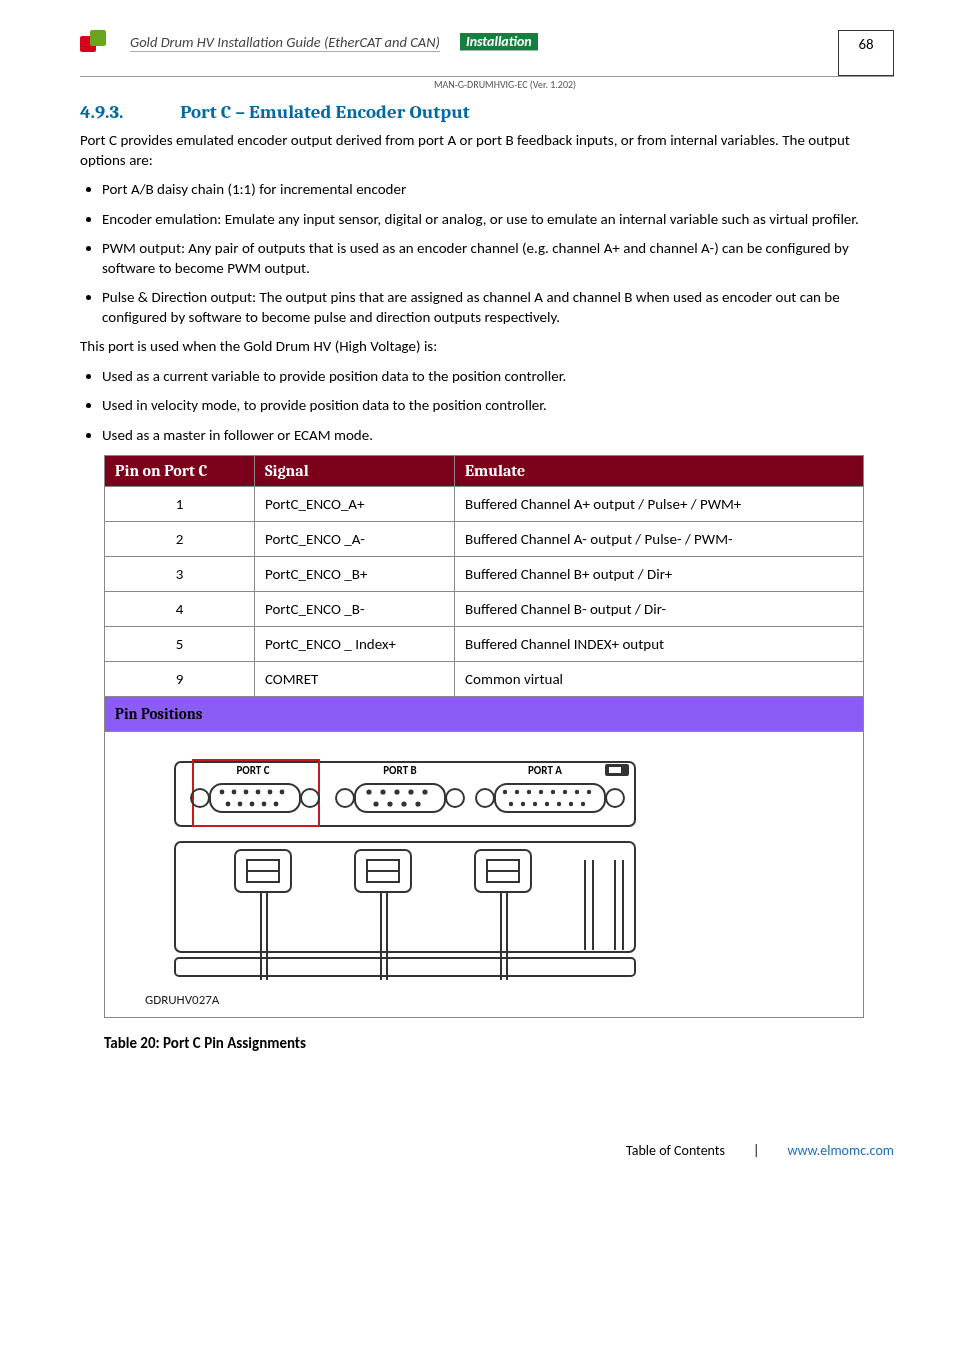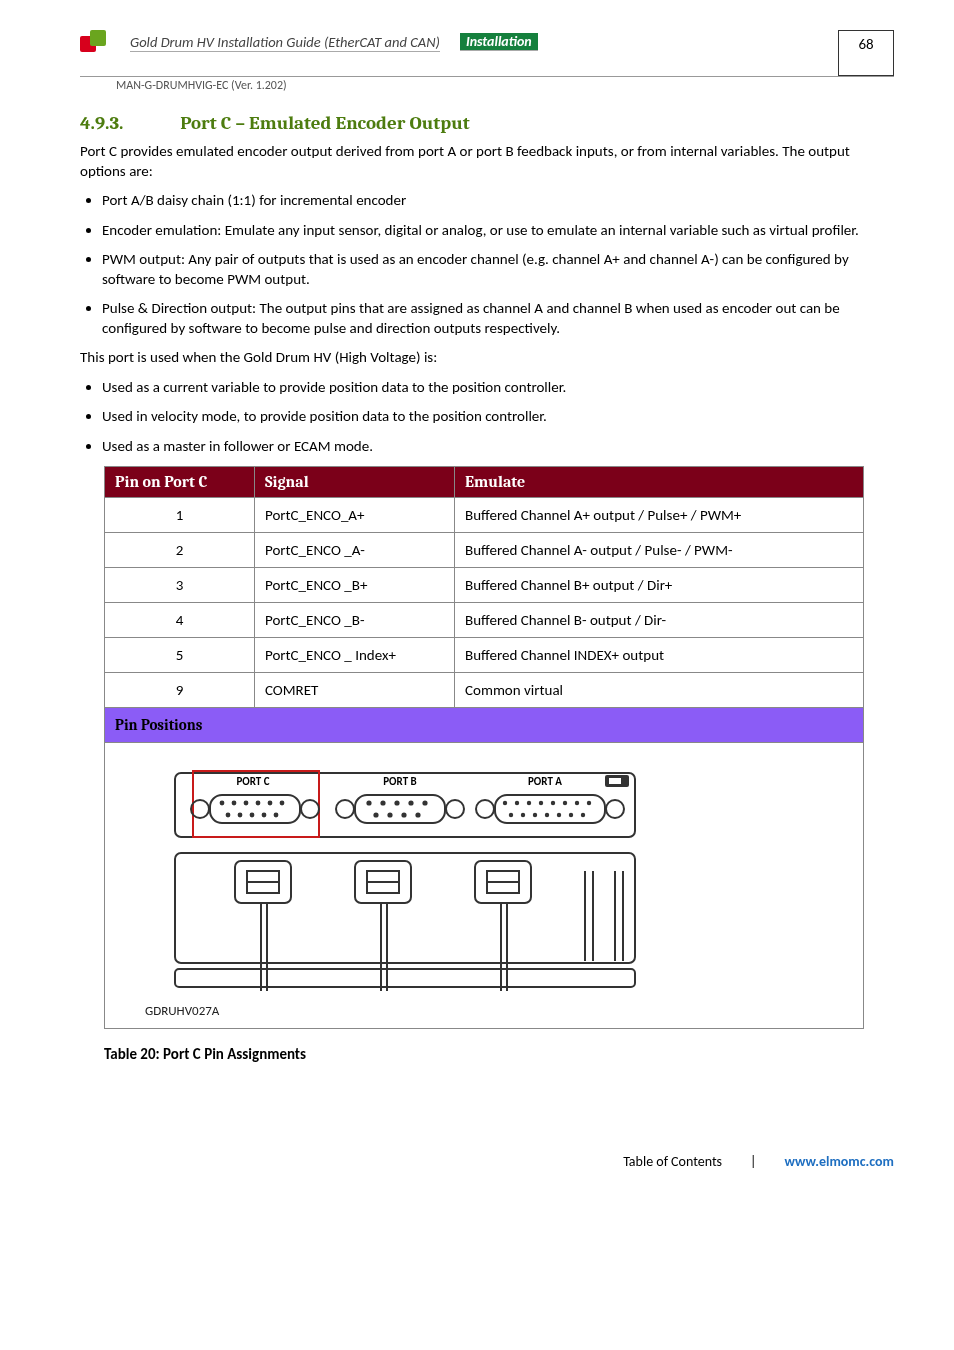--- a/index.html
+++ b/index.html
@@ -44,8 +44,9 @@
     justify-content: center; padding-top: 4px; font-size: 15px;
   }
   .man-id {
-    font-size: 12px; color: #555; margin-top: -13px; margin-left: 36px;
-    margin-bottom: 20px;
+    font-size: 10px; color: #555; margin-top: -13px; margin-left: 36px;
+    margin-bottom: 10px;
+    text-align: center;
   }
   h2.section {
     color: #4d7c0f; font-family: Cambria, Georgia, serif;

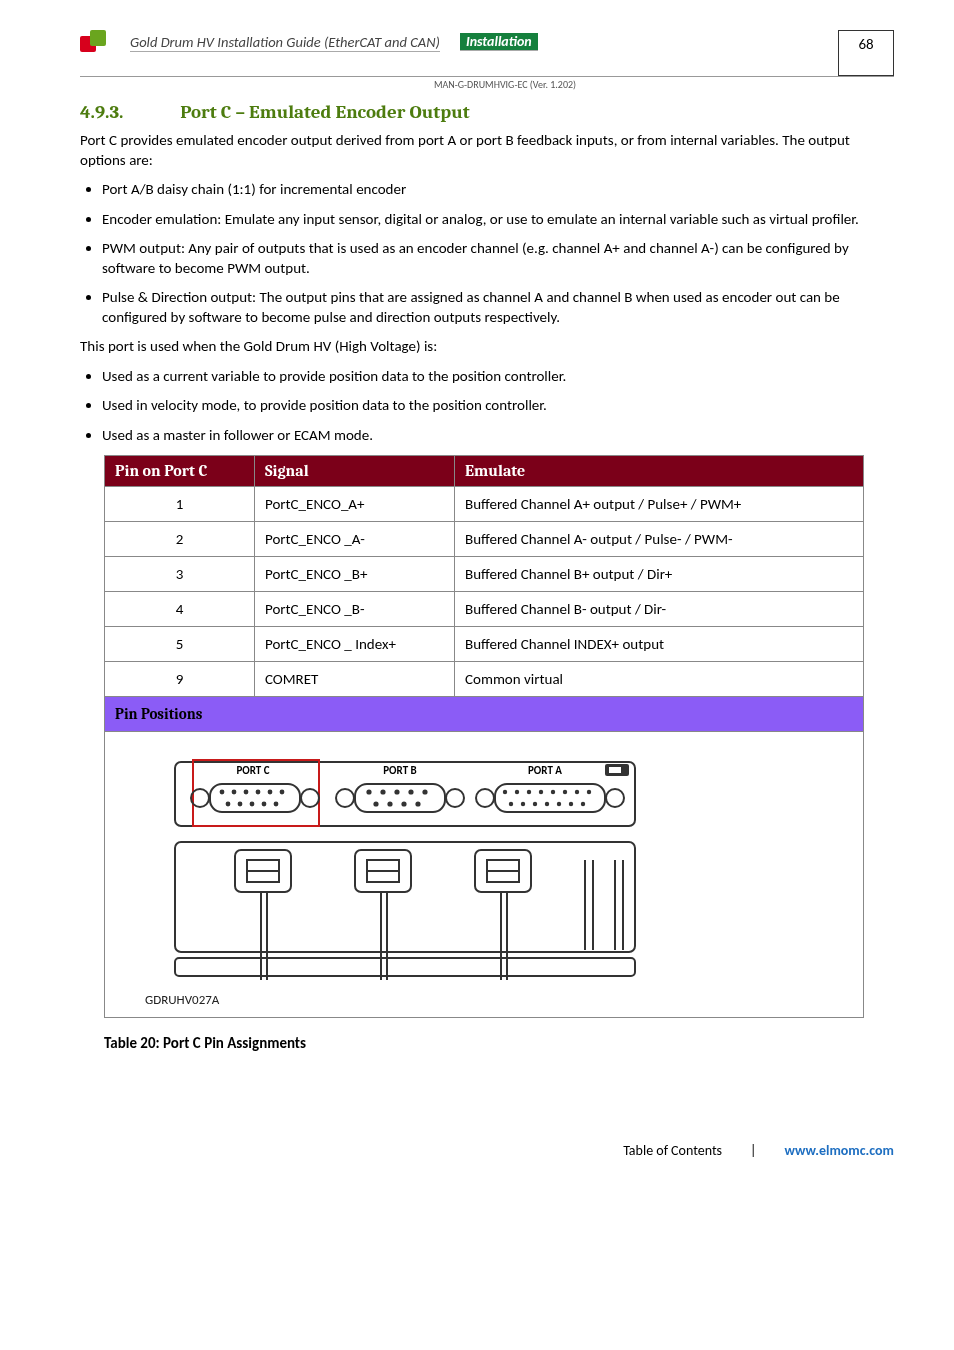--- a/index.html
+++ b/index.html
@@ -49,7 +49,7 @@
     text-align: center;
   }
   h2.section {
-    color: #4d7c0f; font-family: Cambria, Georgia, serif;
+    color: #0369a1; font-family: Cambria, Georgia, serif;
     font-weight: bold; font-size: 19px; margin: 4px 0 8px 0;
   }
   h2.section .num { display: inline-block; width: 96px; }

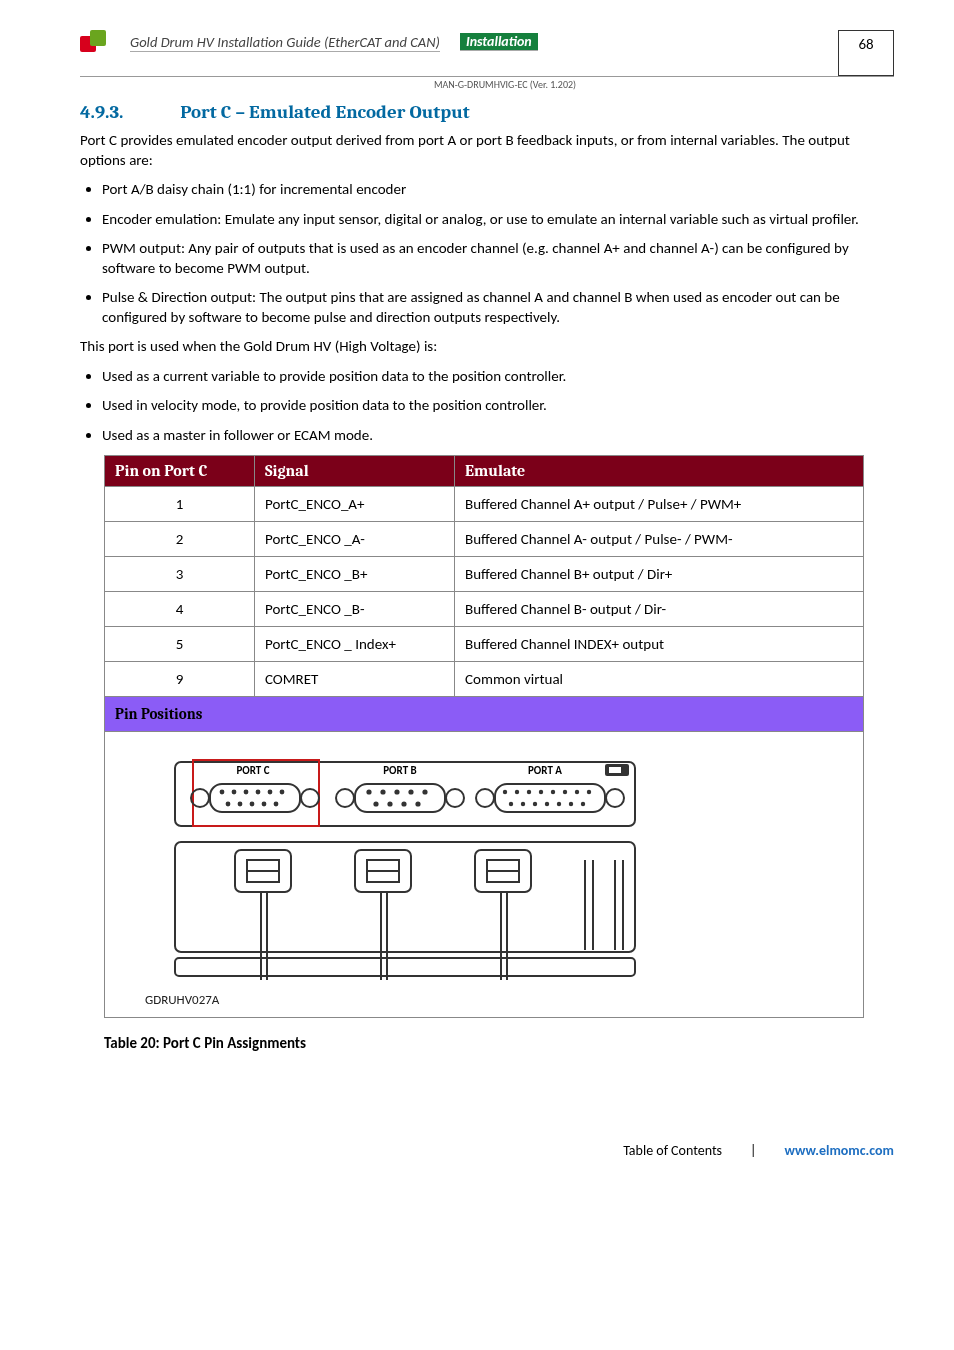--- a/index.html
+++ b/index.html
@@ -82,7 +82,7 @@
     display: flex; justify-content: flex-end; gap: 28px;
     margin-top: 90px; font-size: 14px;
   }
-  .footer a { color: #1f6fc1; text-decoration: none; font-weight: bold; }
+  .footer a { color: #1f6fc1; text-decoration: none; }
 </style>
 </head>
 <body>

